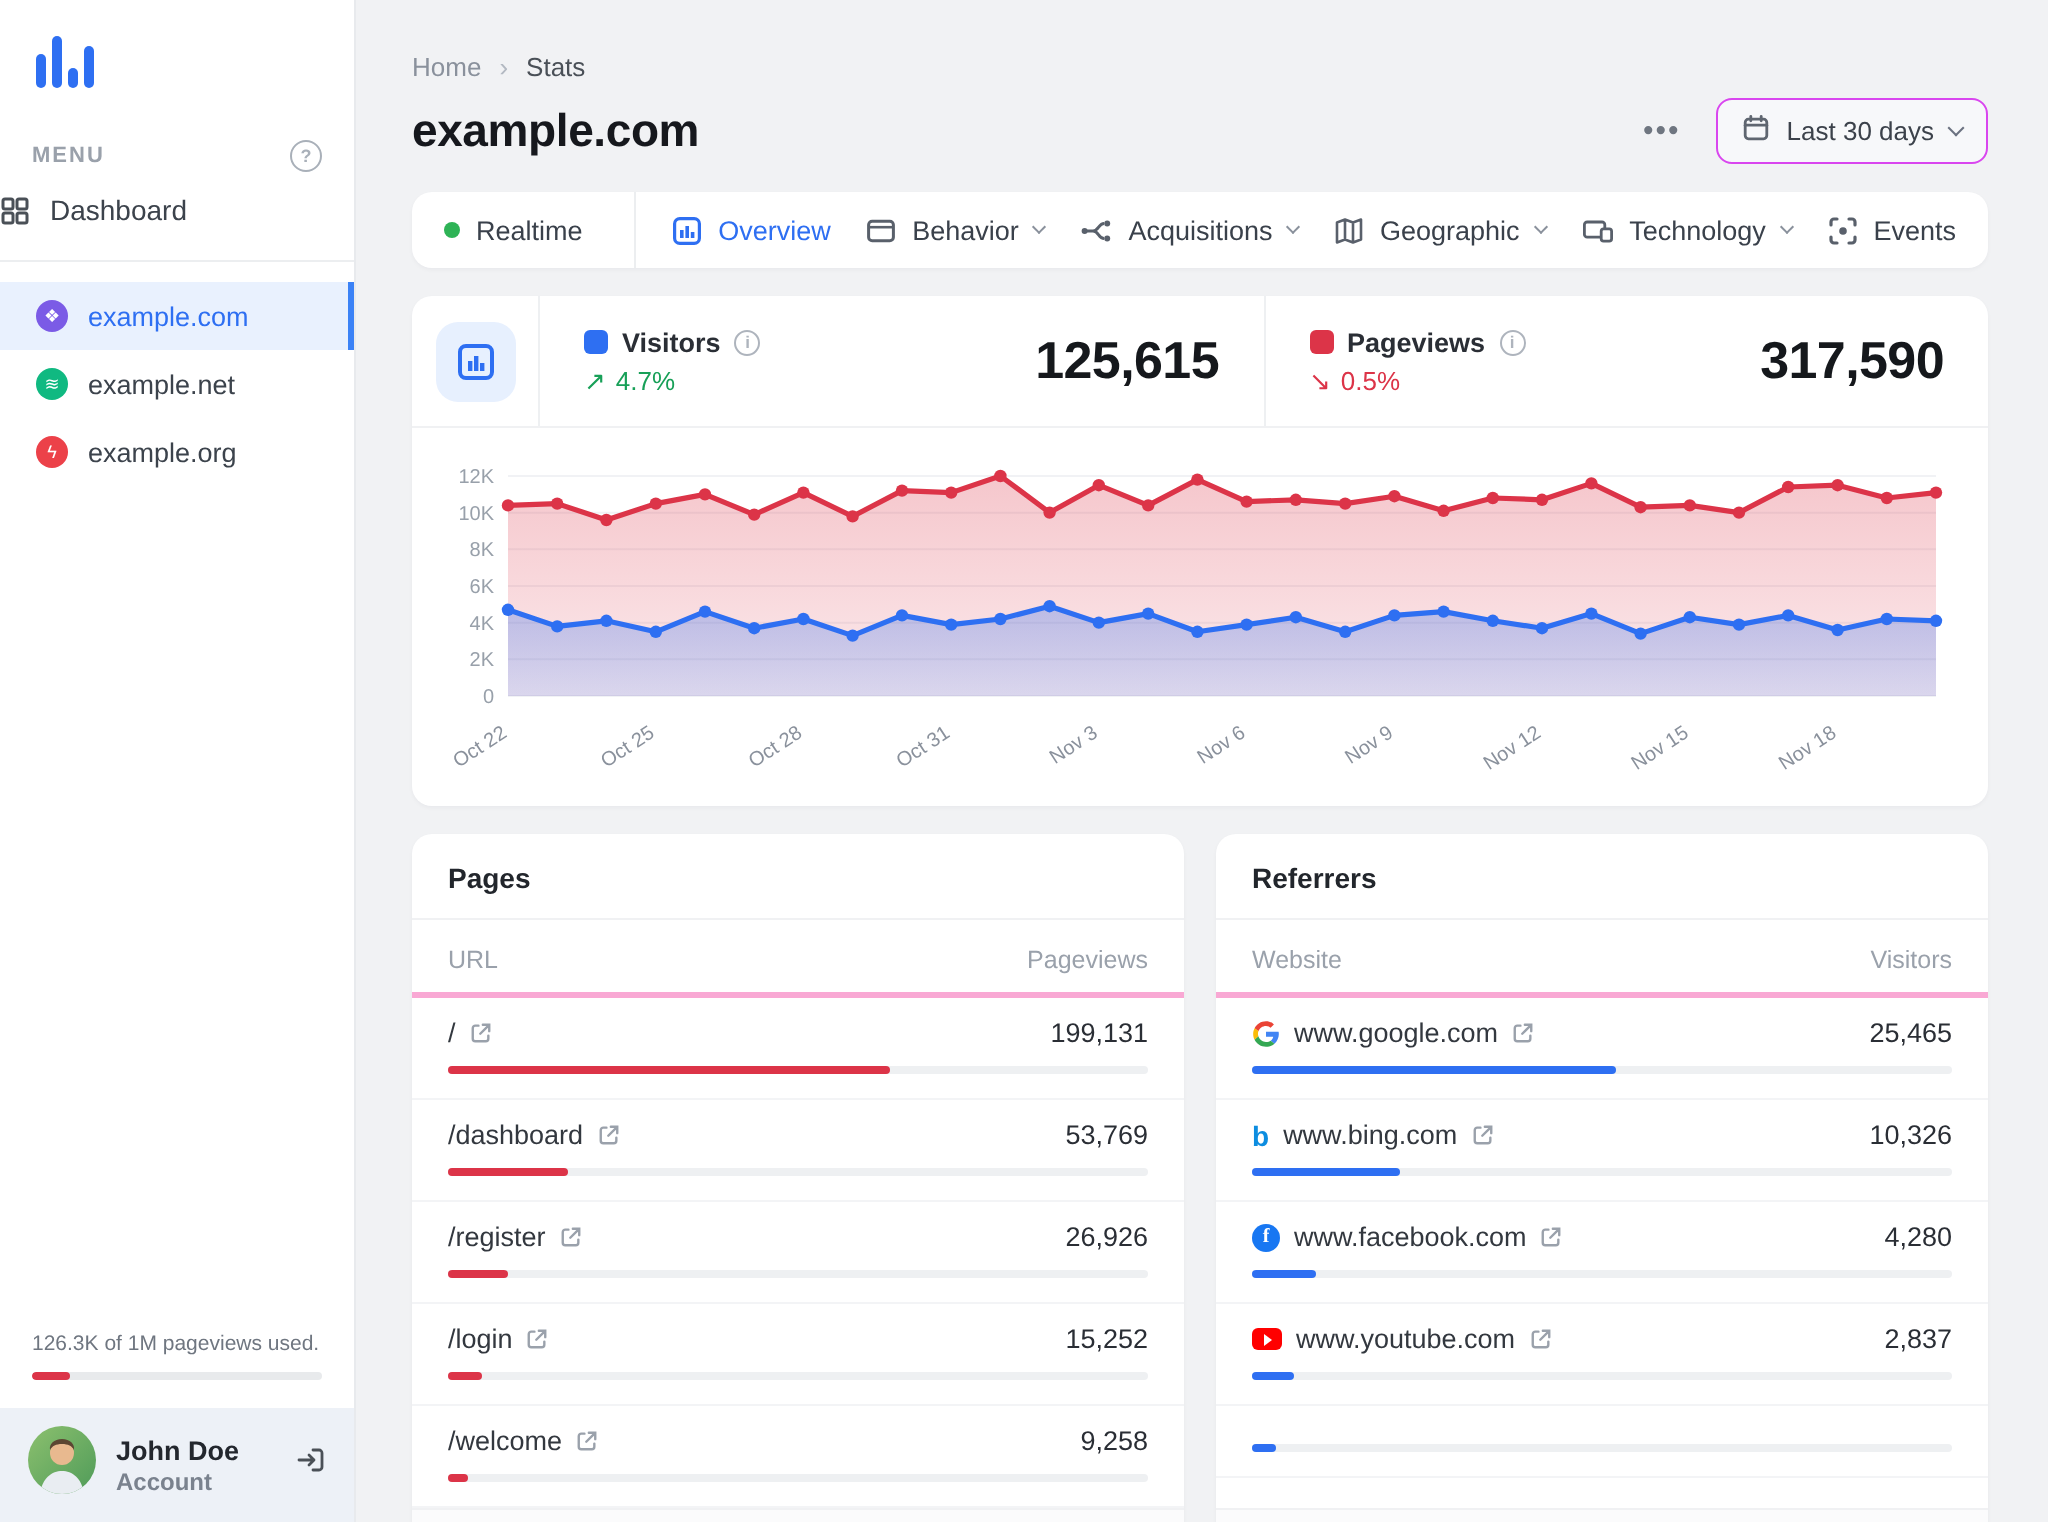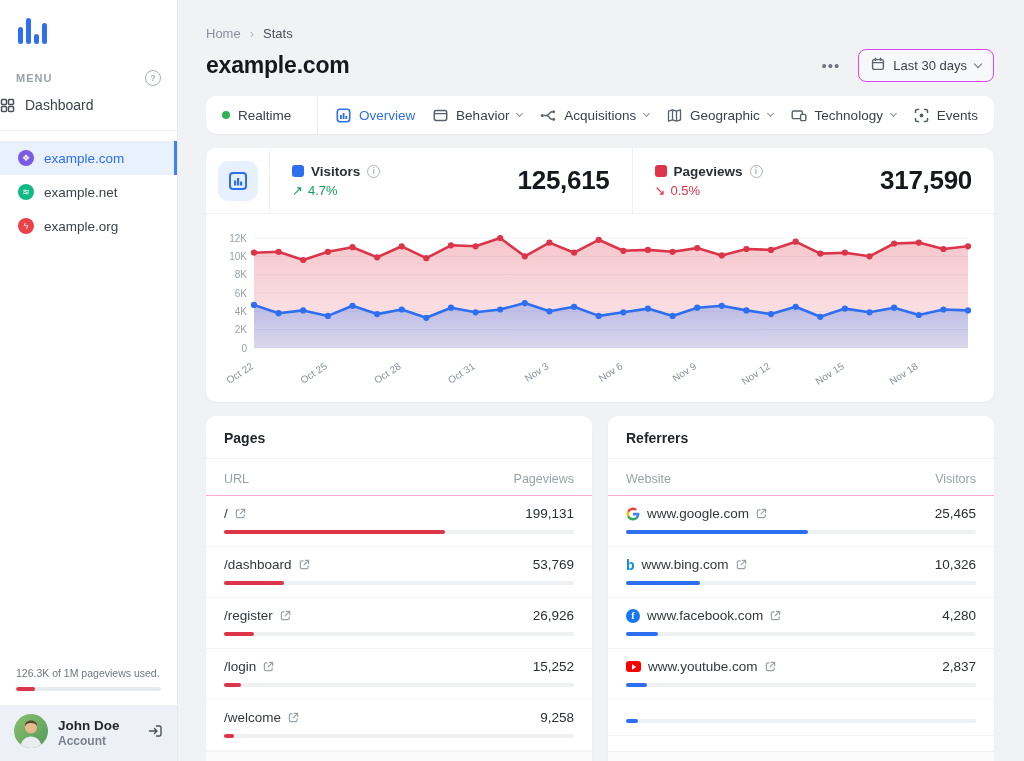--- a/index.html
+++ b/index.html
@@ -84,7 +84,7 @@
                 display:flex; flex-direction:column; overflow:hidden; }
   .table-title { font-size:14px; font-weight:700; color:#22262c; padding:14px 18px 12px; border-bottom:1px solid #f0f1f3; }
   .col-head { display:flex; justify-content:space-between; padding:13px 18px 9px; font-size:12.5px; color:#9aa1ab;
-              border-bottom:1px solid #f9a8d4; }
+              border-bottom:3px solid #f9a8d4; }
   .t-row { padding:10px 18px 12px; border-bottom:1px solid #f3f4f6; }
   .t-row-top { display:flex; justify-content:space-between; align-items:center; }
   .t-label { display:flex; align-items:center; gap:7px; font-size:13.5px; color:#33383f; cursor:pointer; }

